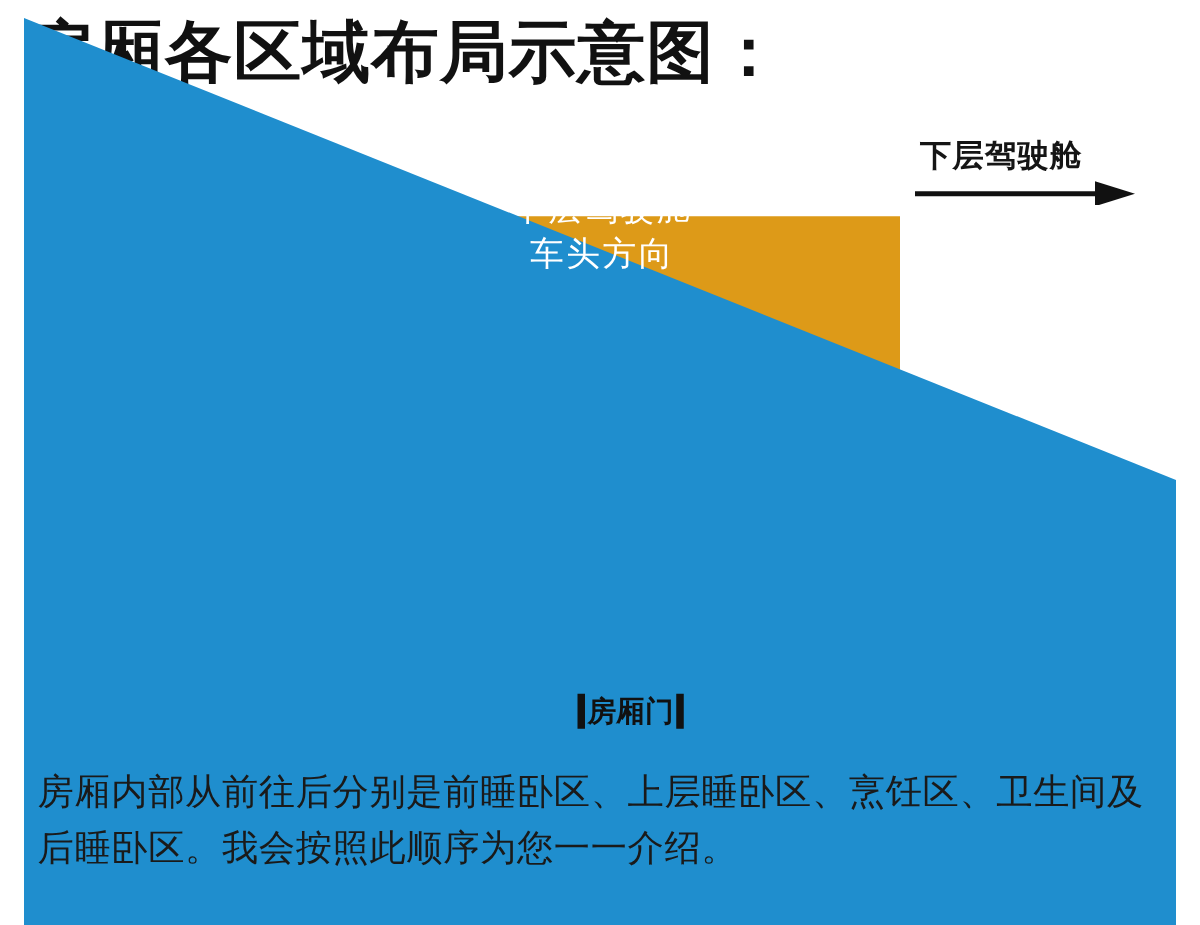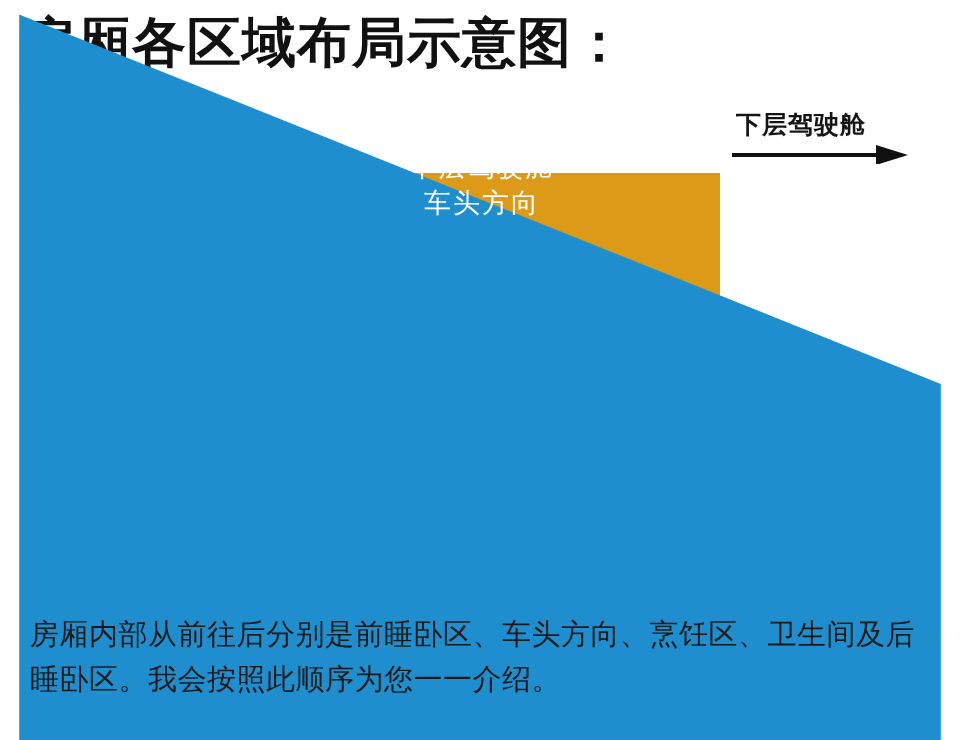--- a/index.html
+++ b/index.html
@@ -239,6 +239,11 @@
       </div>
     </div>
 
+    <div id="door-marker">
+      <span class="door-bar"></span>
+      <span id="door-label">房厢门</span>
+      <span class="door-bar"></span>
+    </div>
 
   </div>
 

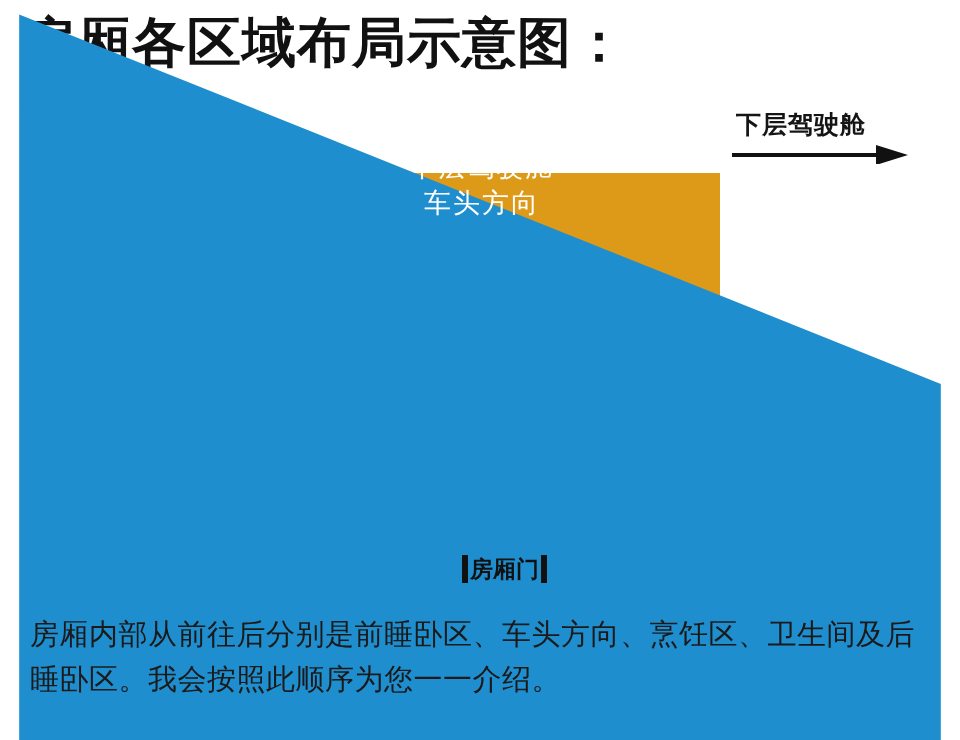--- a/index.html
+++ b/index.html
@@ -247,7 +247,7 @@
 
   </div>
 
-  <div id="caption">房厢内部从前往后分别是前睡卧区、车头方向、烹饪区、卫生间及后睡卧区。我会按照此顺序为您一一介绍。</div>
+  <div id="caption">房厢内部从前往后分别是前睡卧区、上层睡卧区、烹饪区、卫生间及后睡卧区。我会按照此顺序为您一一介绍。</div>
 
 </div>
 

